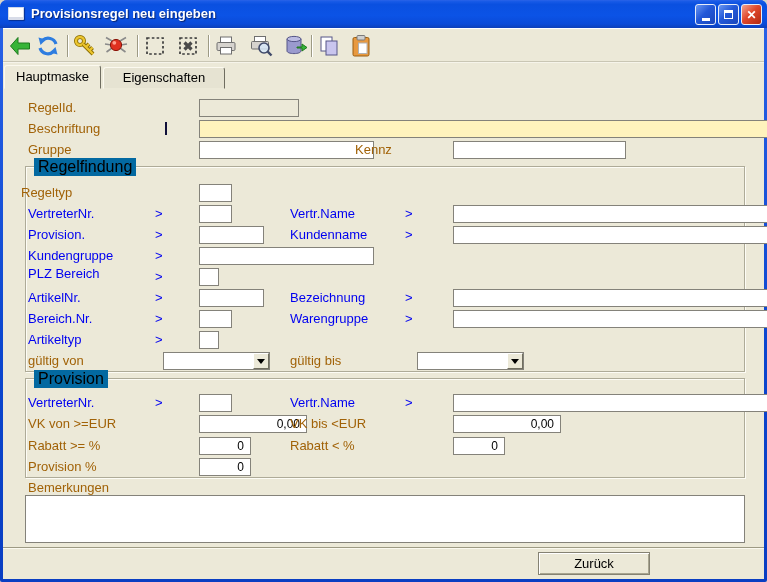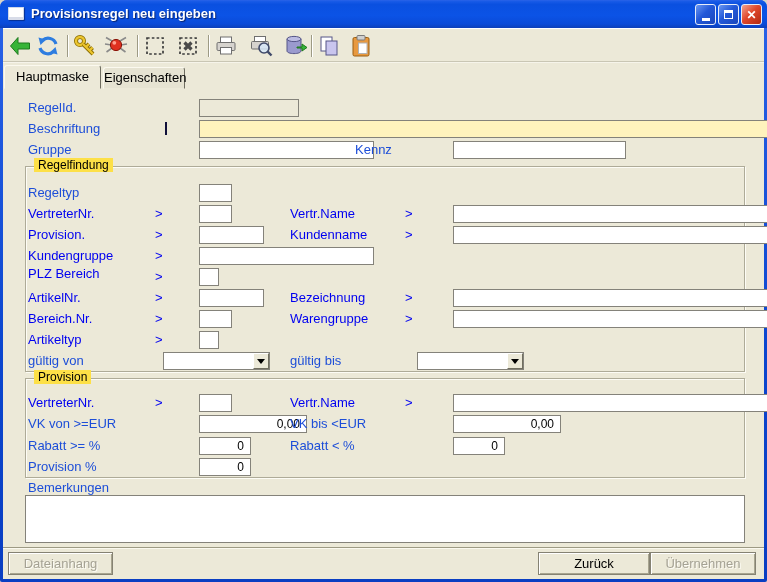--- a/index.html
+++ b/index.html
@@ -39,7 +39,7 @@
     border-color:#fbf9ef #6f6d60 #ece9d8 #fbf9ef; border-radius:3px 3px 0 0;
     font-size:13px; text-align:center; }
   .tab.active { left:1px; top:37px; width:97px; height:24px; line-height:22px; z-index:2; }
-  .tab.inactive { left:100px; top:39px; width:82px; height:22px; line-height:20px; background:#e6e3d2; }
+  .tab.inactive { left:100px; top:39px; width:122px; height:22px; line-height:20px; background:#e6e3d2; }
   
   .lbl { position:absolute; font-size:13px; line-height:18px; color:#1d4ed8; white-space:nowrap; }
   .blue { color:#0000f0; }

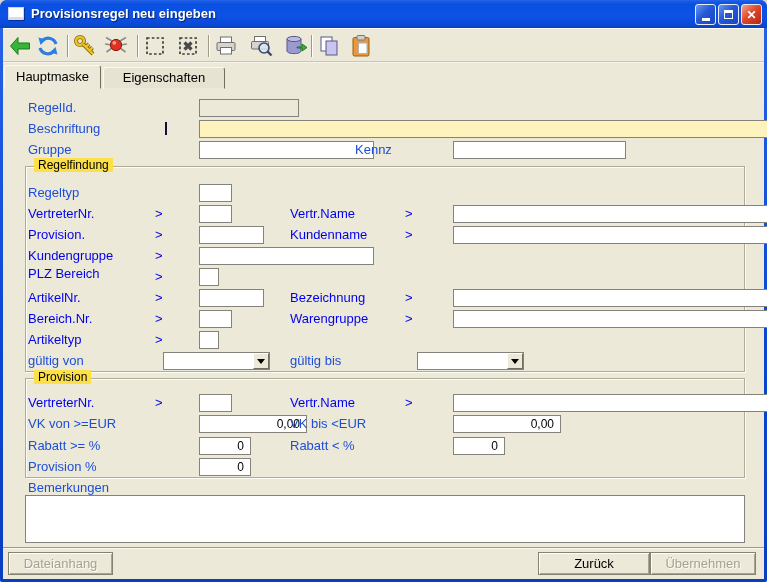--- a/index.html
+++ b/index.html
@@ -41,7 +41,7 @@
   .tab.active { left:1px; top:37px; width:97px; height:24px; line-height:22px; z-index:2; }
   .tab.inactive { left:100px; top:39px; width:122px; height:22px; line-height:20px; background:#e6e3d2; }
   
-  .lbl { position:absolute; font-size:13px; line-height:18px; color:#1d4ed8; white-space:nowrap; }
+  .lbl { position:absolute; font-size:13px; line-height:18px; color:#a16207; white-space:nowrap; }
   .blue { color:#0000f0; }
   .chev { position:absolute; left:152px; font-size:13px; line-height:18px; color:#0000f0; }
   .fld { position:absolute; height:18px; border:1px solid #84827a; background:#fff;

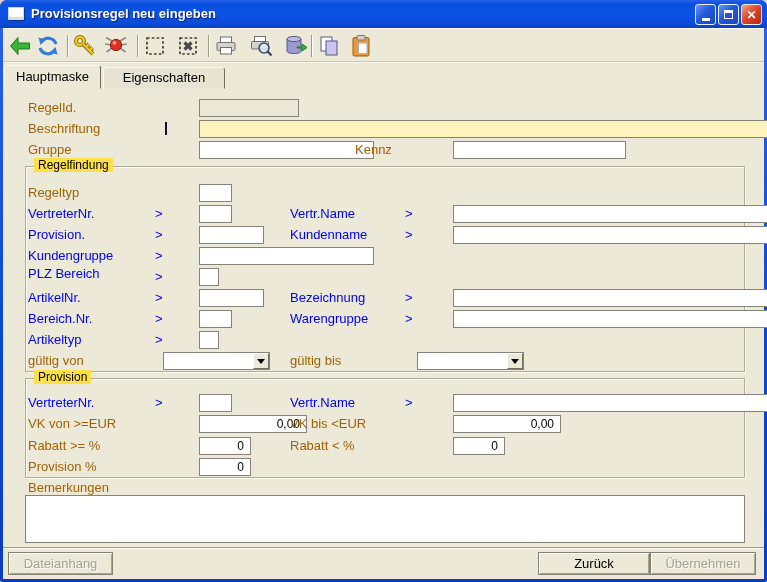--- a/index.html
+++ b/index.html
@@ -57,7 +57,7 @@
   .tri { width:0; height:0; border-left:4px solid transparent; border-right:4px solid transparent; border-top:5px solid #000; }
   
   .grp { position:absolute; border:1px solid #aeab98; box-shadow:1px 1px 0 #fdfcf5, inset 1px 1px 0 #fdfcf5; }
-  .legend { position:absolute; top:-9px; left:8px; background:#fde047; padding:0 4px; font-size:12px; }
+  .legend { position:absolute; top:-9px; left:8px; background:#0369a1; padding:0 4px; font-size:16px; }
   
   .memo { position:absolute; border:1px solid #84827a; background:#fff; resize:none;
     font-family:"Liberation Sans",sans-serif; font-size:12px; outline:none; }

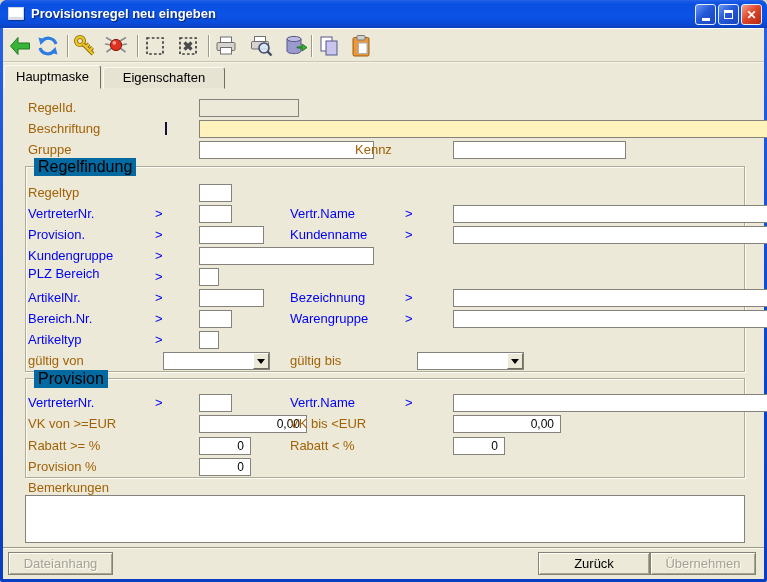--- a/index.html
+++ b/index.html
@@ -194,7 +194,7 @@
       <div class="legend">Regelfindung</div>
     </div>
 
-    <div class="lbl" style="left:25px;top:156px">Regeltyp</div>
+    <div class="lbl" style="left:18px;top:156px">Regeltyp</div>
     <input class="fld" style="left: 160px; top: 156px; width: 33px;" value="">
 
     <div class="lbl blue" style="left:25px;top:177px">VertreterNr.</div>

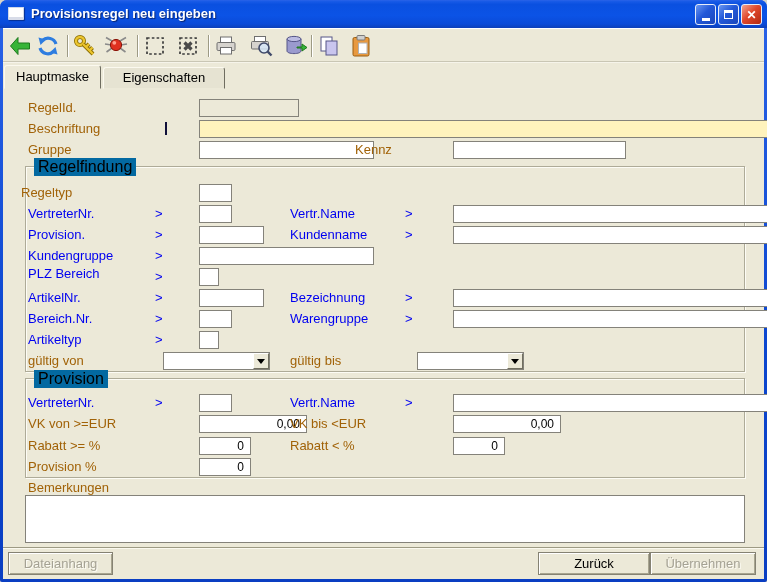--- a/index.html
+++ b/index.html
@@ -278,7 +278,6 @@
     <textarea class="memo" style="left: 22px; top: 467px; width: 720px; height: 48px;"></textarea>
 
     <div class="groove" style="top:519px"></div>
-    <div class="btn disabled" style="left:5px;top:524px;width:105px">Dateianhang</div>
     <div class="btn" style="left:535px;top:524px;width:112px">Zurück</div>
     <div class="btn disabled" style="left:647px;top:524px;width:106px">Übernehmen</div>
 

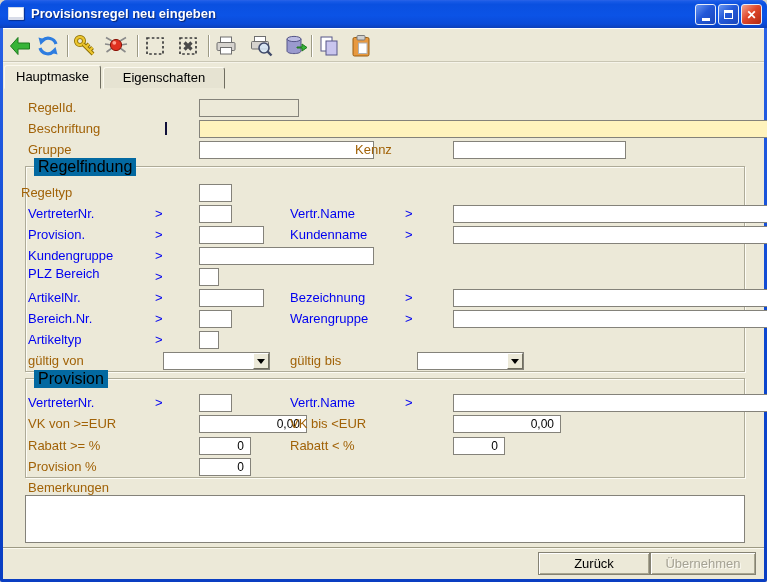--- a/index.html
+++ b/index.html
@@ -279,7 +279,6 @@
 
     <div class="groove" style="top:519px"></div>
     <div class="btn" style="left:535px;top:524px;width:112px">Zurück</div>
-    <div class="btn disabled" style="left:647px;top:524px;width:106px">Übernehmen</div>
 
   </div>
 </div>

